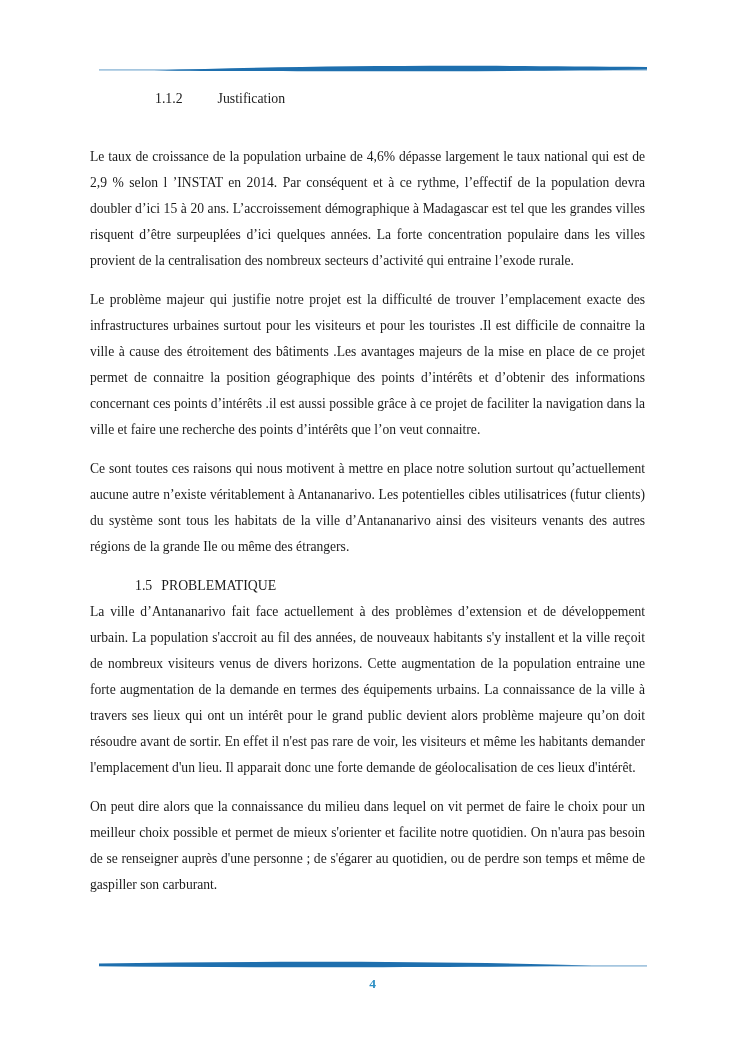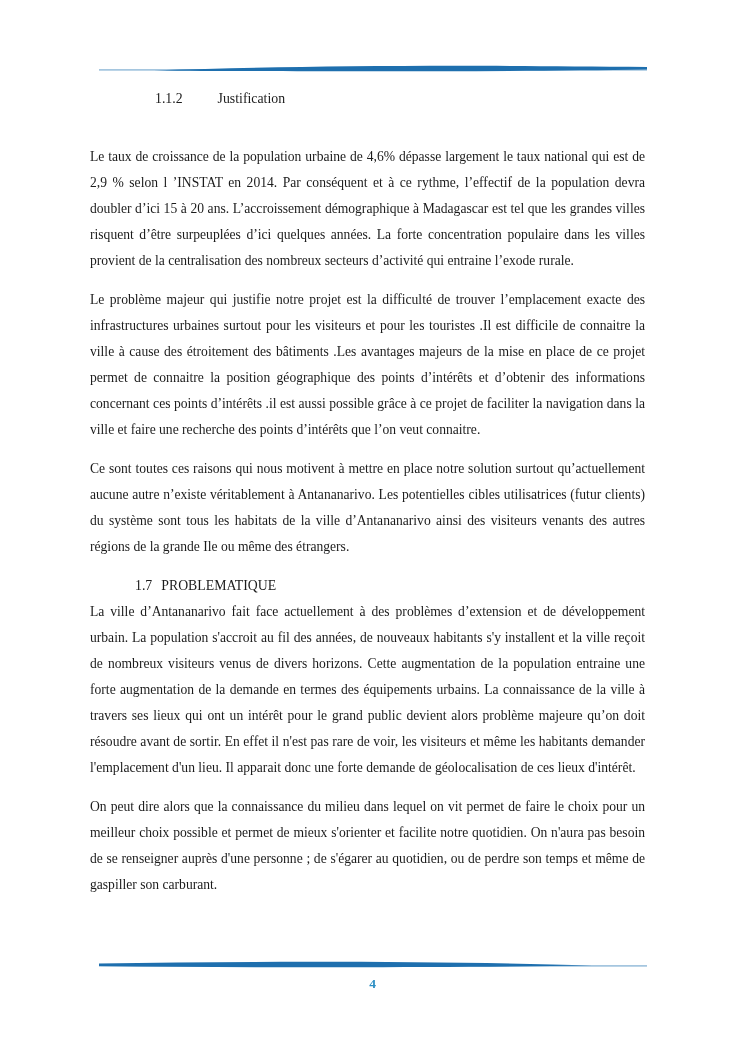--- a/index.html
+++ b/index.html
@@ -85,7 +85,7 @@
     <p class="para">Ce sont toutes ces raisons qui nous motivent à mettre en place notre solution surtout qu’actuellement aucune autre n’existe véritablement à Antananarivo. Les potentielles cibles utilisatrices (futur clients) du système sont tous les habitats de la ville d’Antananarivo ainsi des visiteurs venants des autres régions de la grande Ile ou même des étrangers.</p>
 
     <h3 class="h-main">
-      <span class="h-num">1.7</span><span class="h-title">PROBLEMATIQUE</span>
+      <span class="h-num">1.5</span><span class="h-title">PROBLEMATIQUE</span>
     </h3>
 
     <p class="para">La ville d’Antananarivo fait face actuellement à des problèmes d’extension et de développement urbain. La population s'accroit au fil des années, de nouveaux habitants s'y installent et la ville reçoit de nombreux visiteurs venus de divers horizons. Cette augmentation de la population entraine une forte augmentation de la demande en termes des équipements urbains. La connaissance de la ville à travers ses lieux qui ont un intérêt pour le grand public devient alors problème majeure qu’on doit résoudre avant de sortir. En effet il n'est pas rare de voir, les visiteurs et même les habitants demander l'emplacement d'un lieu. Il apparait donc une forte demande de géolocalisation de ces lieux d'intérêt.</p>

